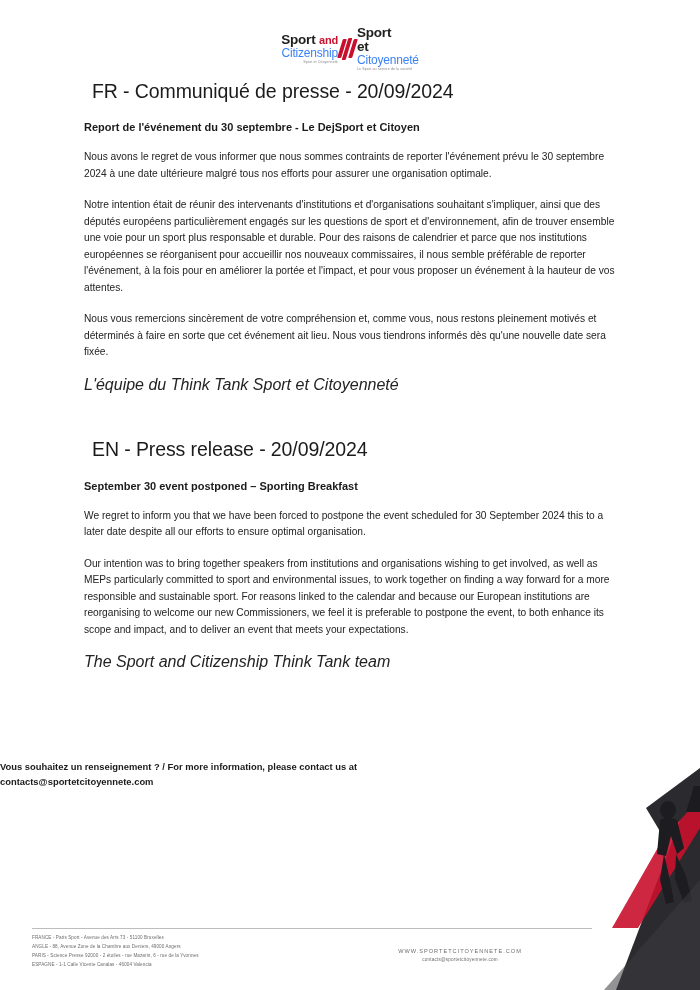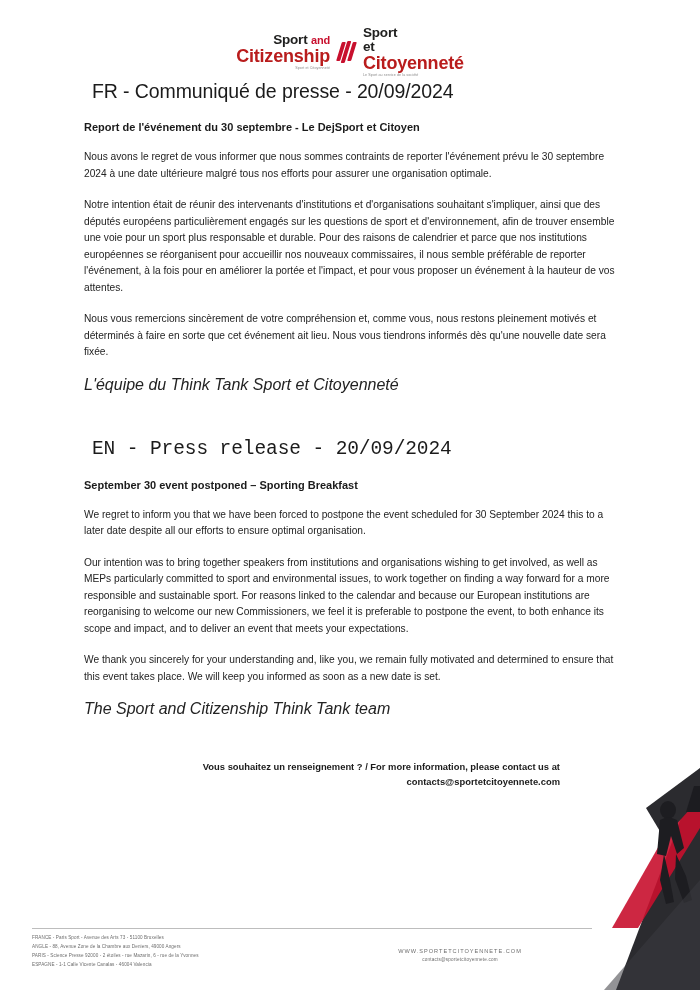--- a/index.html
+++ b/index.html
@@ -35,7 +35,6 @@
   .logo {
     display: flex;
     align-items: center;
-    gap: 7px;
   }
   .logo-left, .logo-right {
     line-height: 1.02;

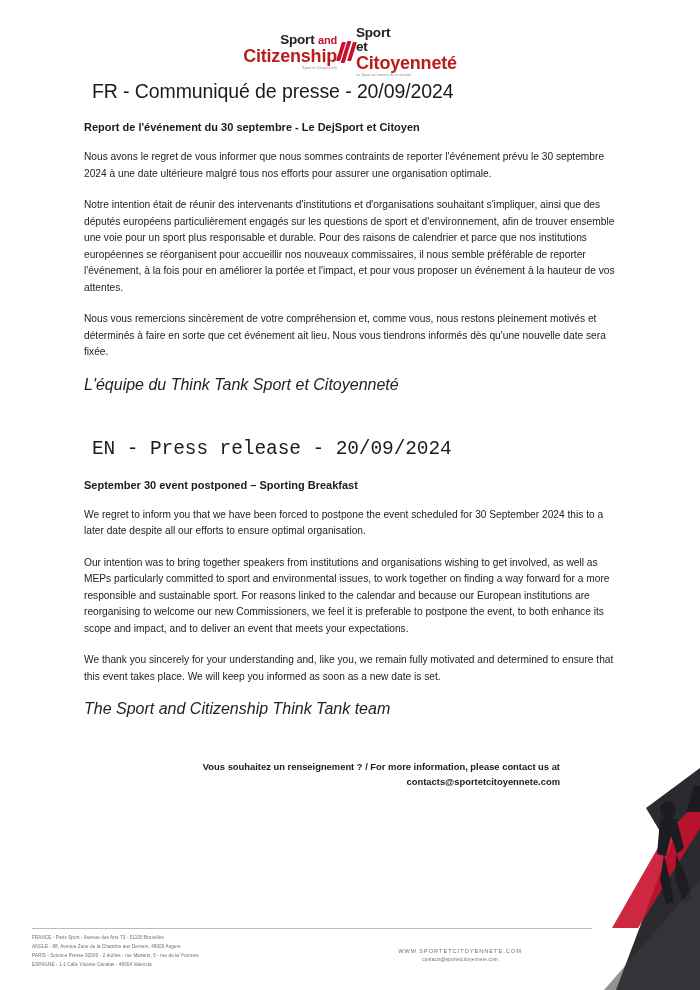--- a/index.html
+++ b/index.html
@@ -52,9 +52,9 @@
     font-size: 11px;
   }
   .logo-l2 {
-    font-size: 18px;
-    font-weight: bold;
-    color: #b91c1c;
+    font-size: 12px;
+    font-weight: normal;
+    color: #3b82f6;
     letter-spacing: -0.2px;
   }
   .logo-sub {

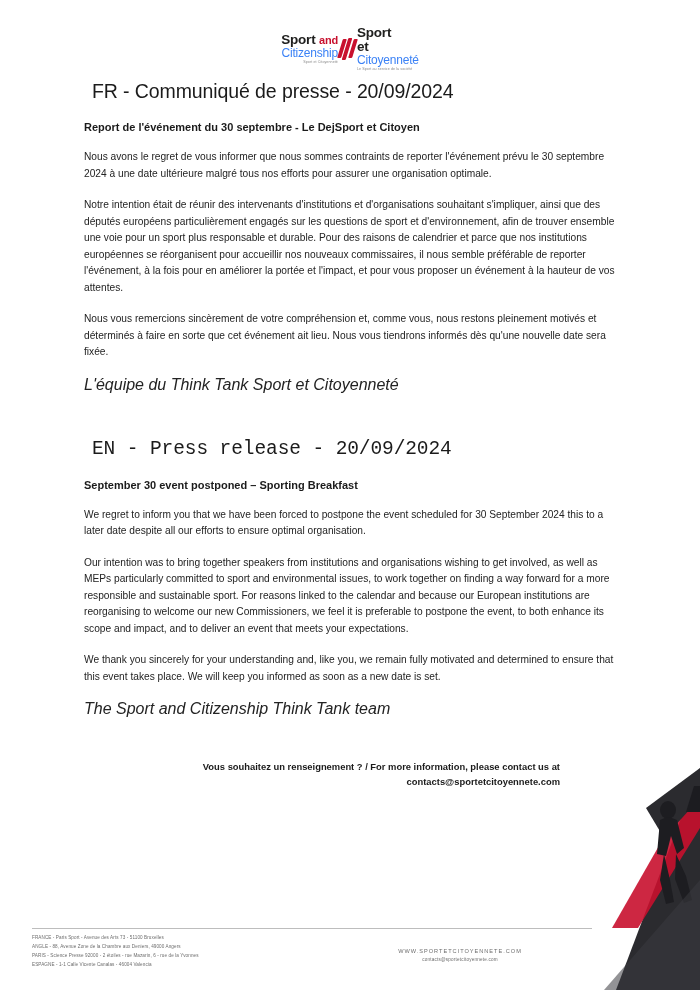--- a/index.html
+++ b/index.html
@@ -118,7 +118,6 @@
   }
   .section-en h1.doc-title {
     margin-bottom: 19px;
-    font-family: Liberation Mono, monospace;
   }
 
   

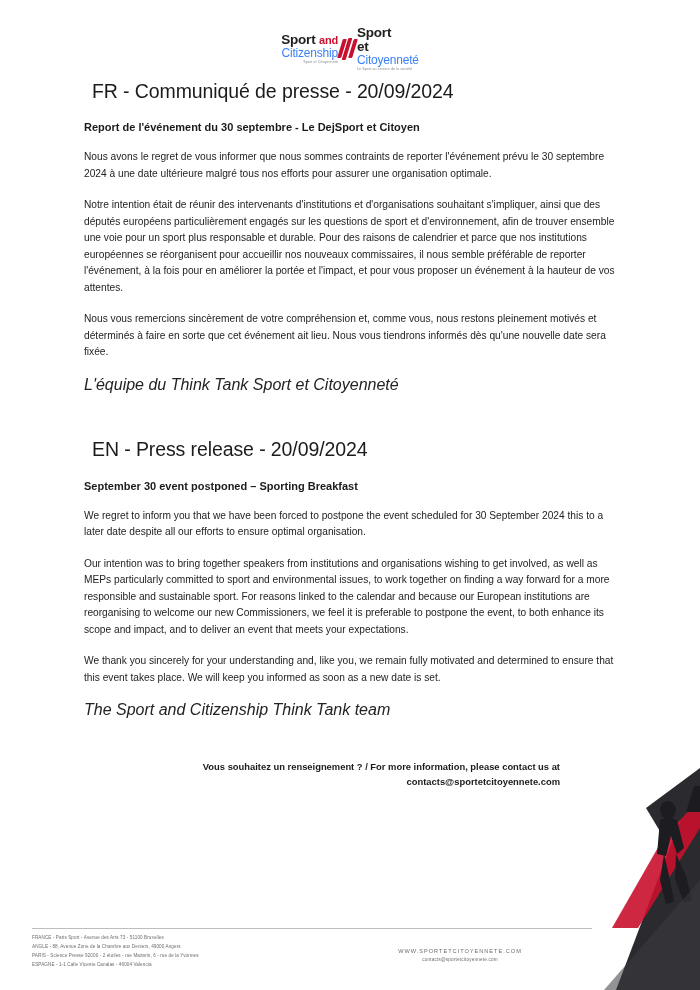--- a/index.html
+++ b/index.html
@@ -232,7 +232,6 @@
       <h2 class="sub-title">September 30 event postponed – Sporting Breakfast</h2>
       <p class="para">We regret to inform you that we have been forced to postpone the event scheduled for 30 September 2024 this to a later date despite all our efforts to ensure optimal organisation.</p>
       <p class="para">Our intention was to bring together speakers from institutions and organisations wishing to get involved, as well as MEPs particularly committed to sport and environmental issues, to work together on finding a way forward for a more responsible and sustainable sport. For reasons linked to the calendar and because our European institutions are reorganising to welcome our new Commissioners, we feel it is preferable to postpone the event, to both enhance its scope and impact, and to deliver an event that meets your expectations.</p>
-      <p class="para">We thank you sincerely for your understanding and, like you, we remain fully motivated and determined to ensure that this event takes place. We will keep you informed as soon as a new date is set.</p>
       <p class="signature">The Sport and Citizenship Think Tank team</p>
     </section>
 

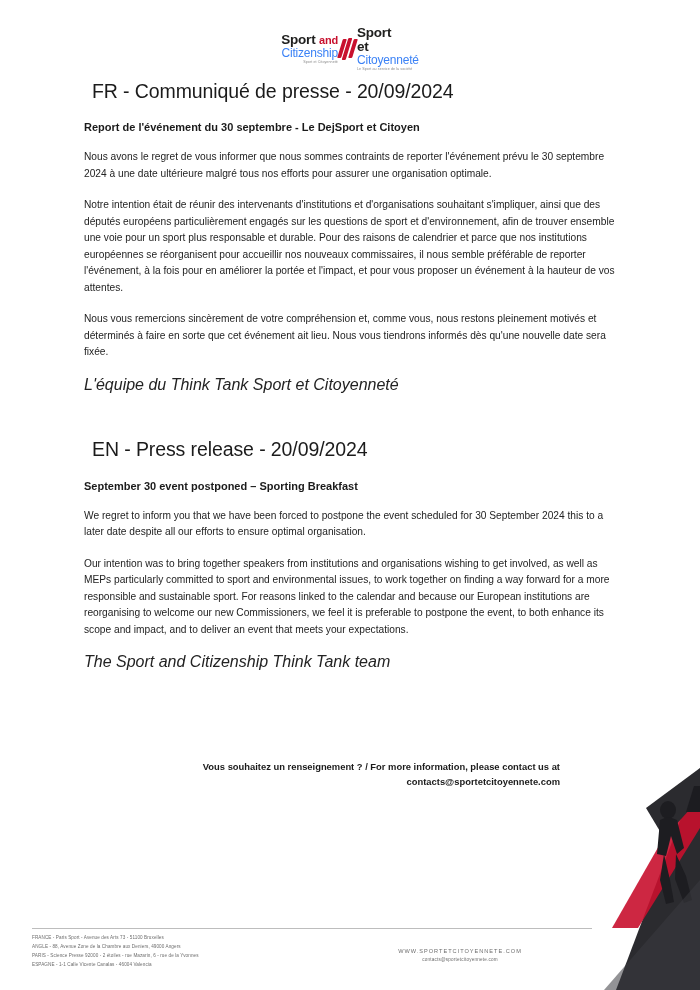--- a/index.html
+++ b/index.html
@@ -126,7 +126,7 @@
     left: 0;
     top: 760px;
     width: 560px;
-    text-align: right;
+    text-align: left;
     font-size: 9.4px;
     font-weight: bold;
     color: #1b1b1b;

